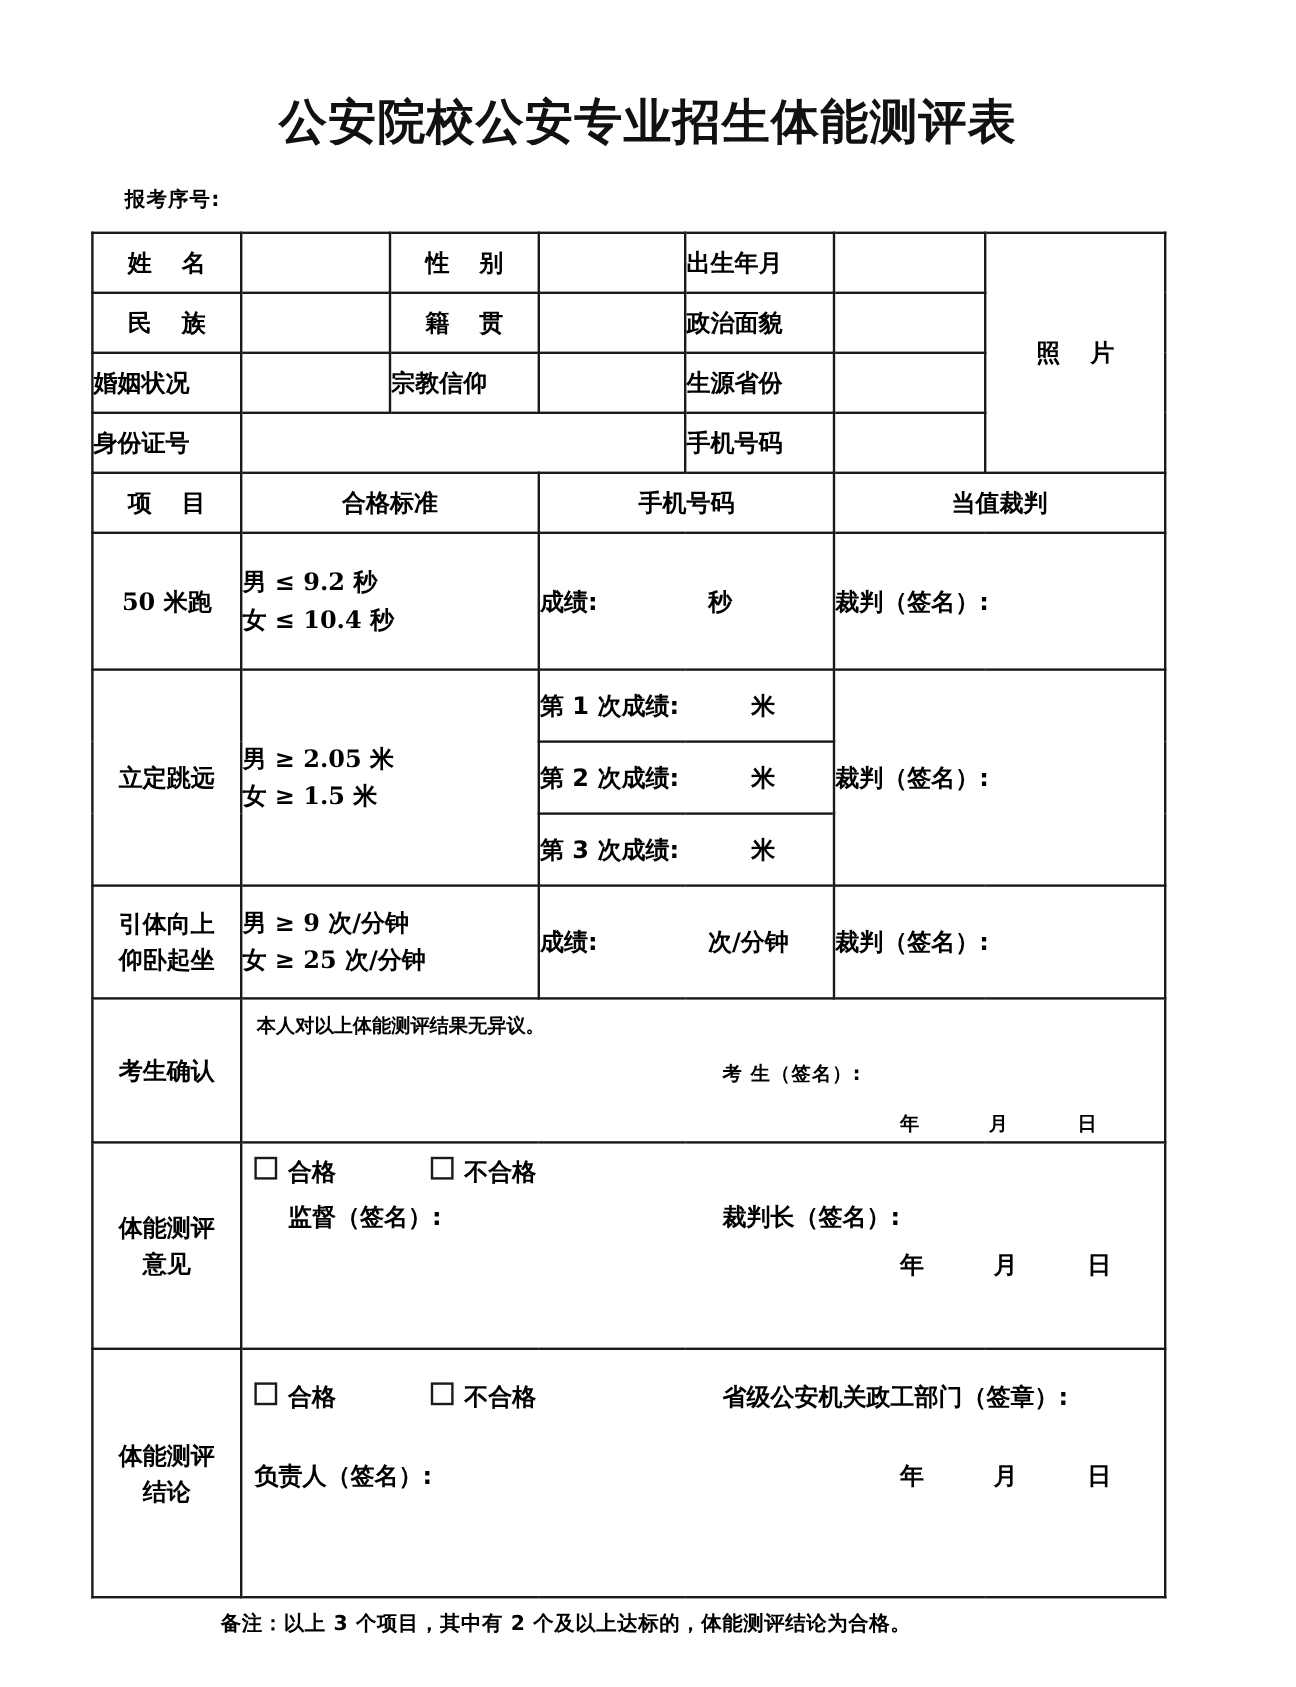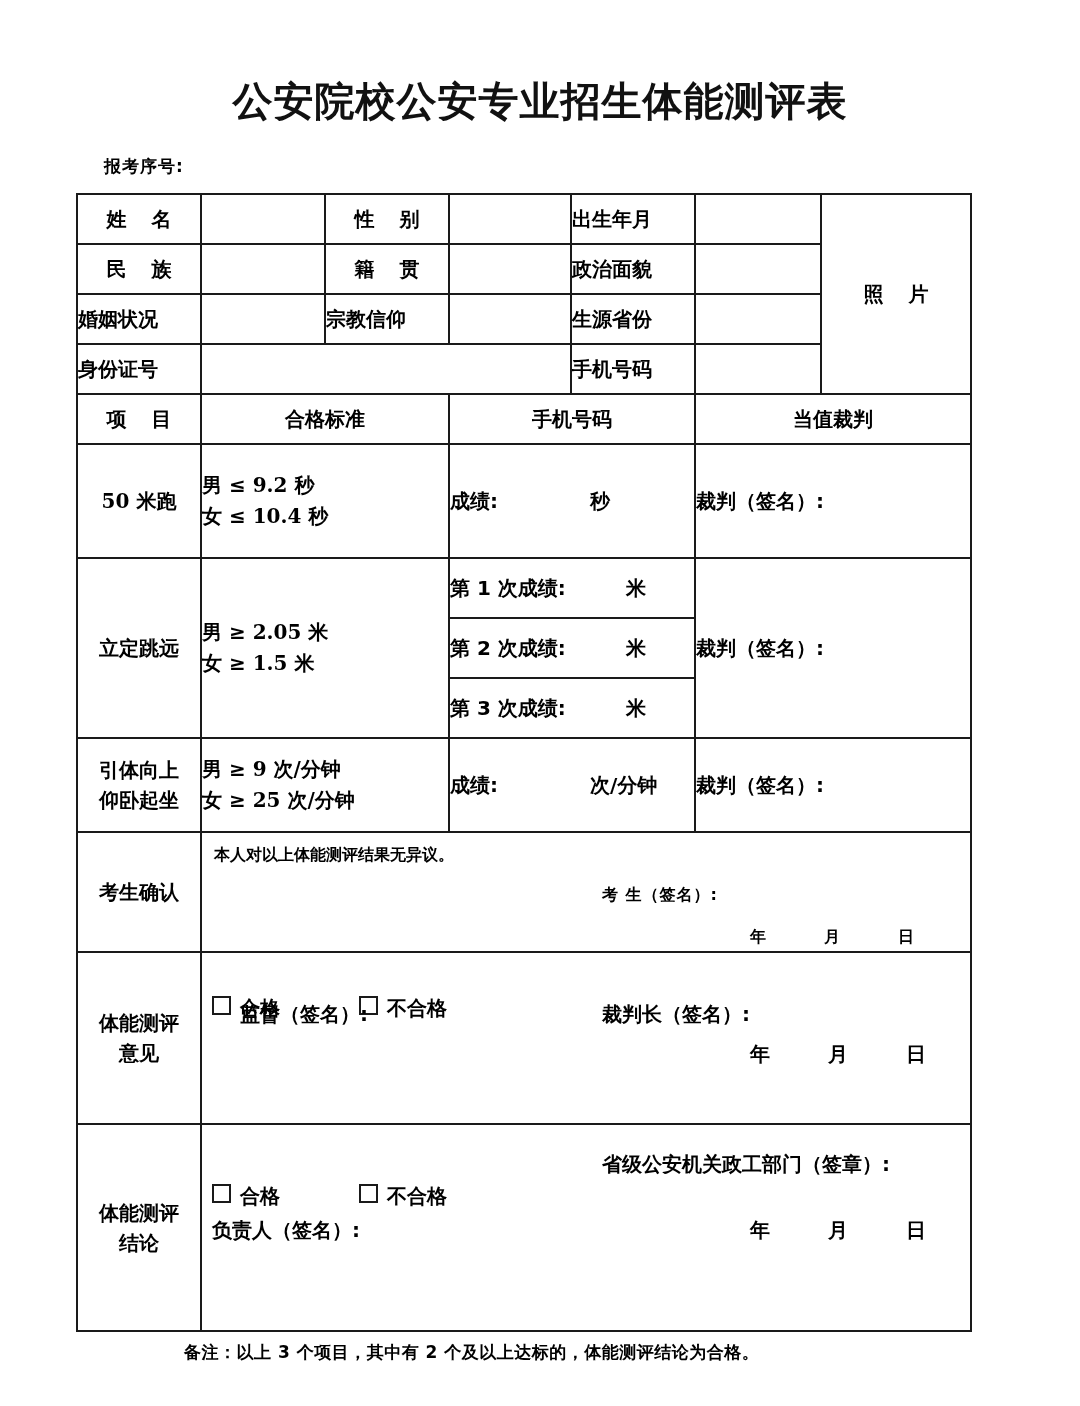--- a/index.html
+++ b/index.html
@@ -179,7 +179,7 @@
     margin-right: 9px;
     vertical-align: 0px;
   }
-  .chk2 { margin-left: 72px; margin-top: 32px; }
+  .chk2 { margin-left: 72px; }
   .opinion-body .sup {
     position: absolute;
     top: 48px;

